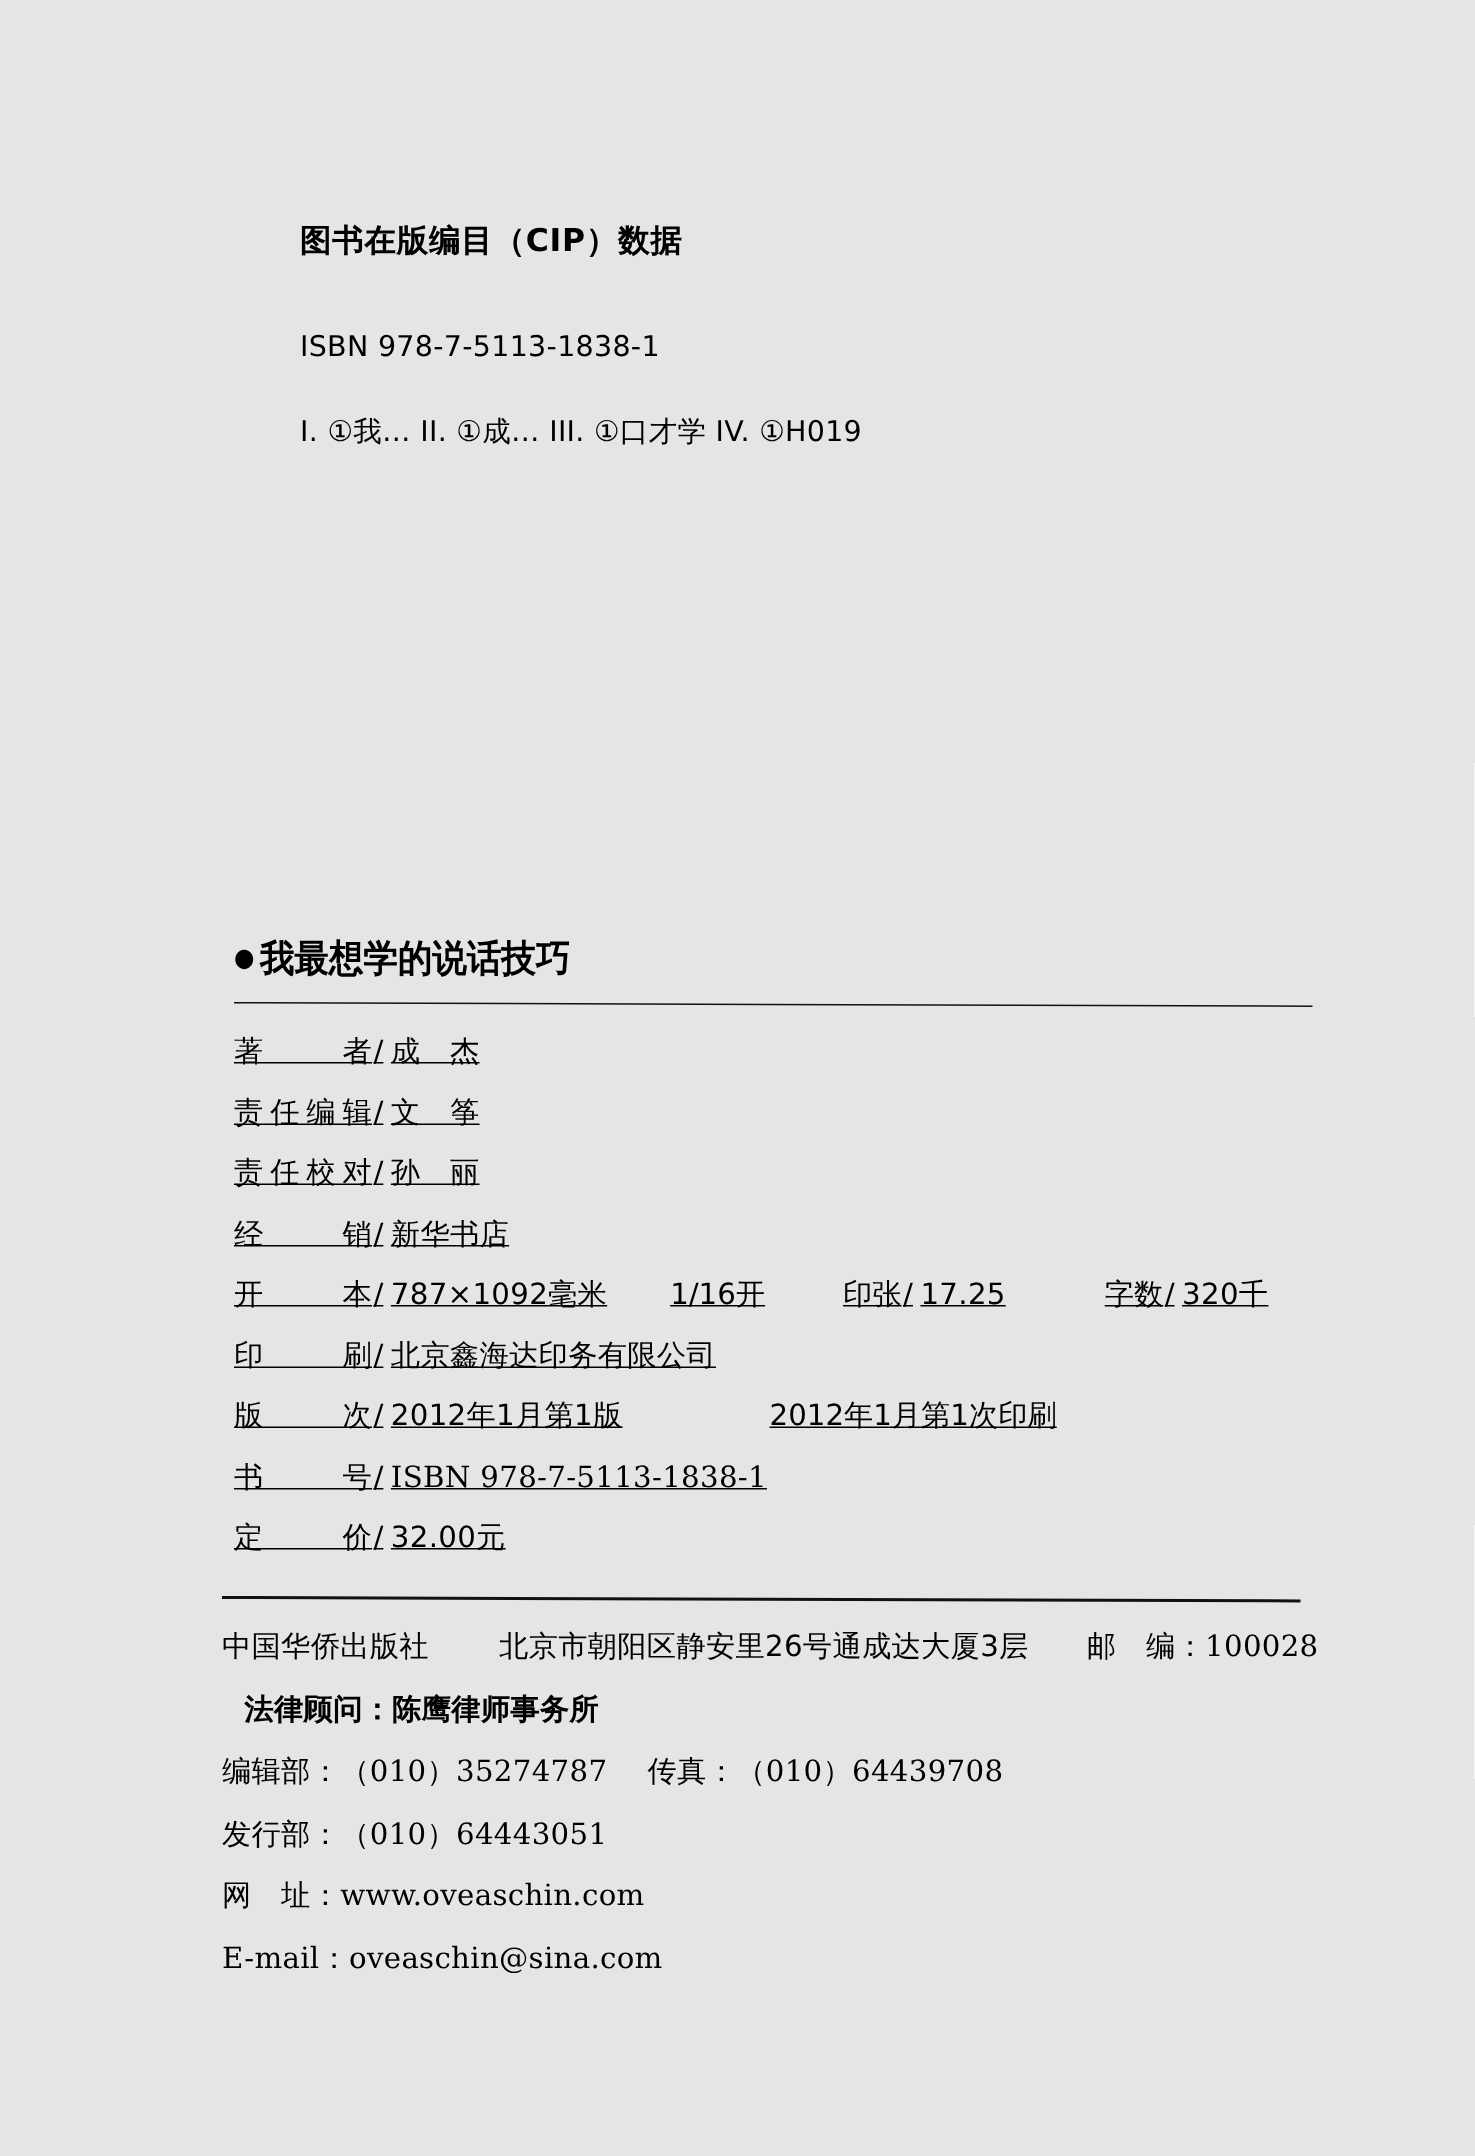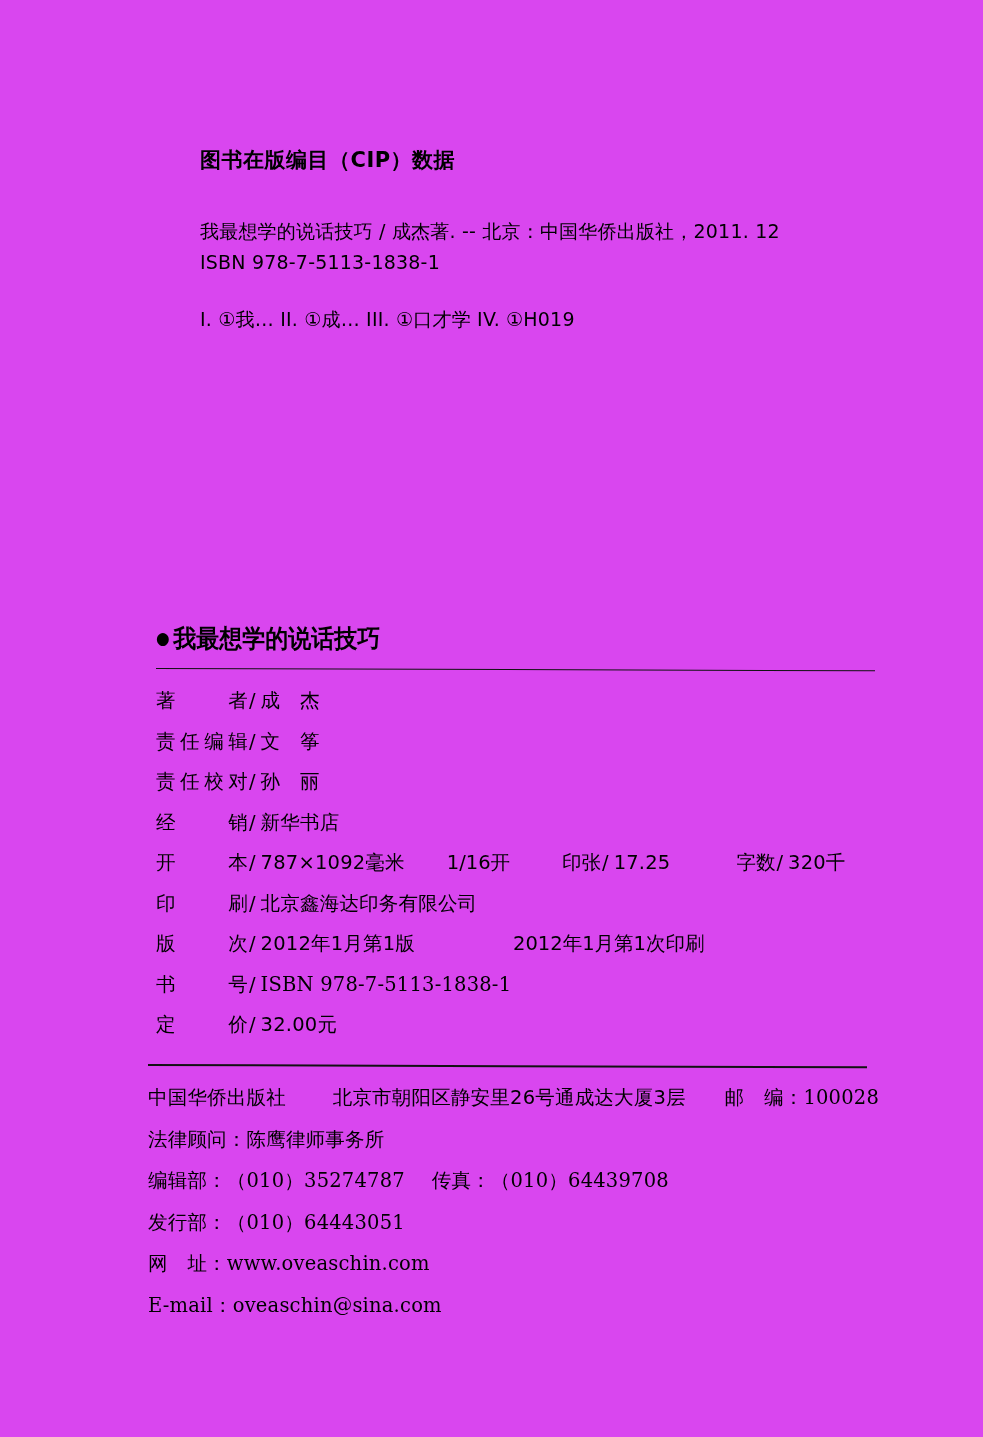--- a/index.html
+++ b/index.html
@@ -20,7 +20,7 @@
   .page {
     position: absolute;
     inset: 0;
-    background: #d946ef;
+    background: #e5e5e5;
   }
 
   

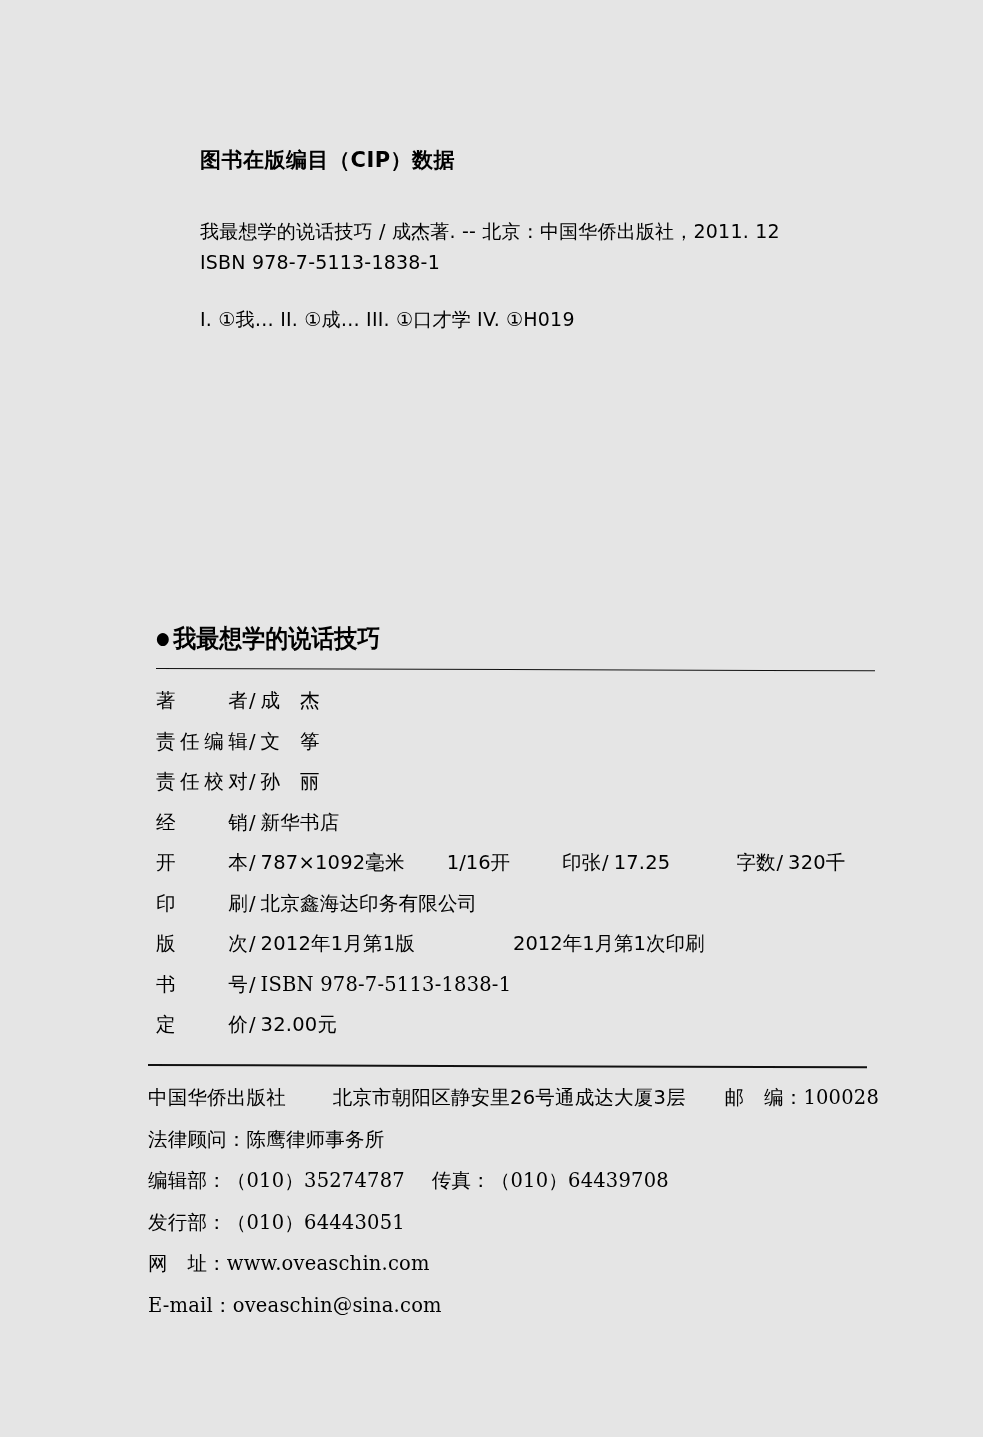--- a/index.html
+++ b/index.html
@@ -147,7 +147,6 @@
     <h1 class="cip-heading">图书在版编目（CIP）数据</h1>
 
     <p class="cip-para">
-      <span class="cip-line">我最想学的说话技巧 / 成杰著. -- 北京：中国华侨出版社，2011. 12</span>
       <span class="cip-line">ISBN 978-7-5113-1838-1</span>
     </p>
 

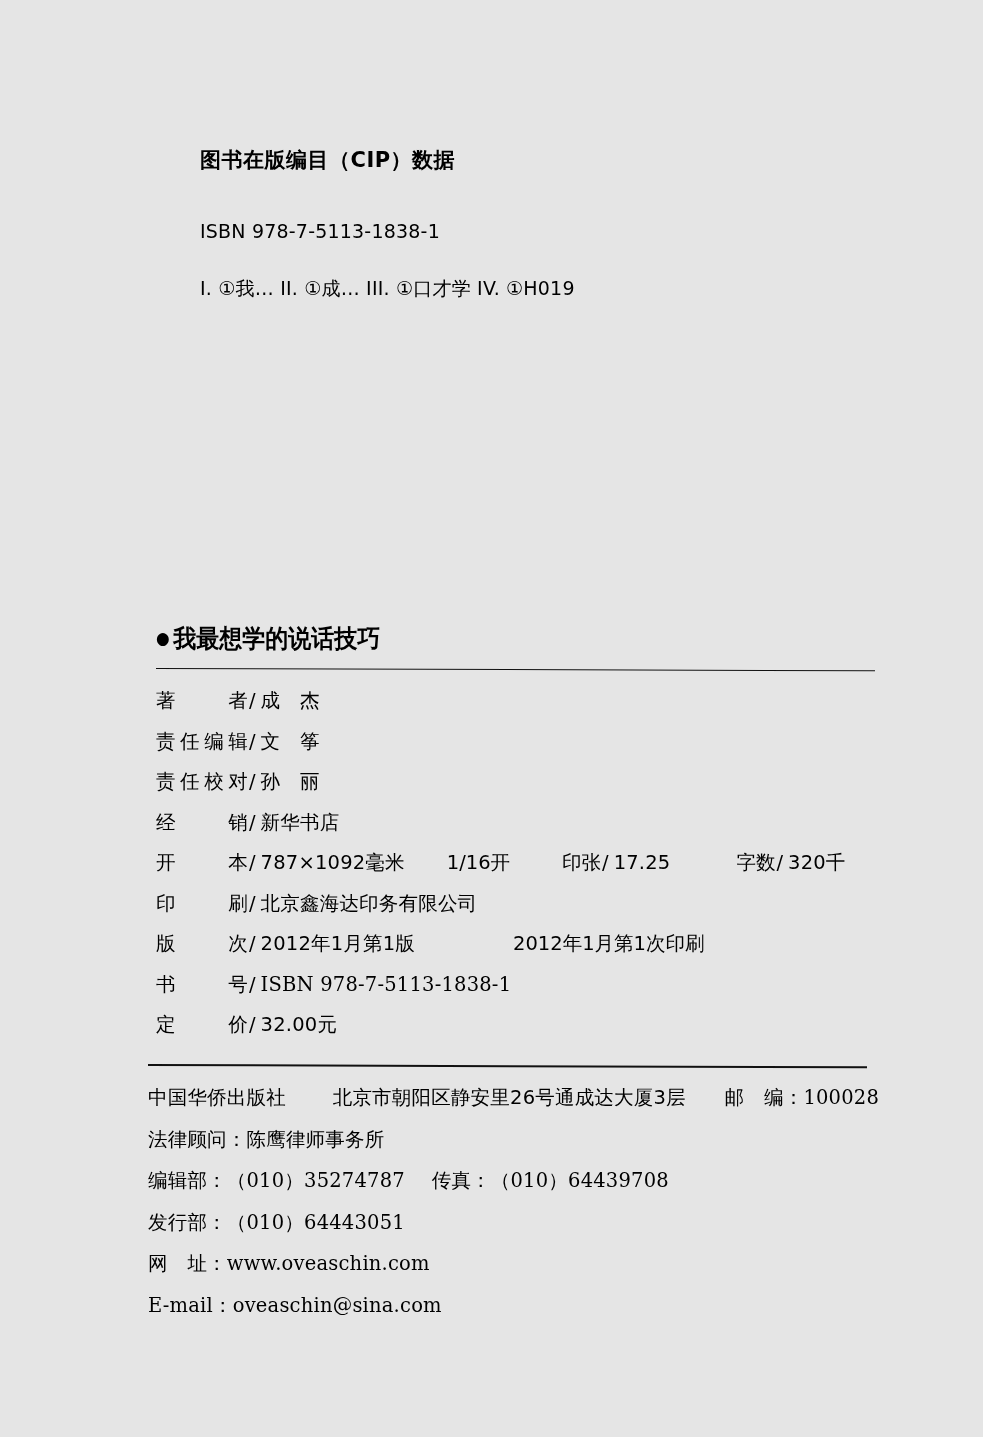--- a/index.html
+++ b/index.html
@@ -84,6 +84,7 @@
     margin: 22px 0 0 0;
     padding: 0;
     list-style: none;
+    text-decoration: underline;
   }
   .crow {
     display: flex;

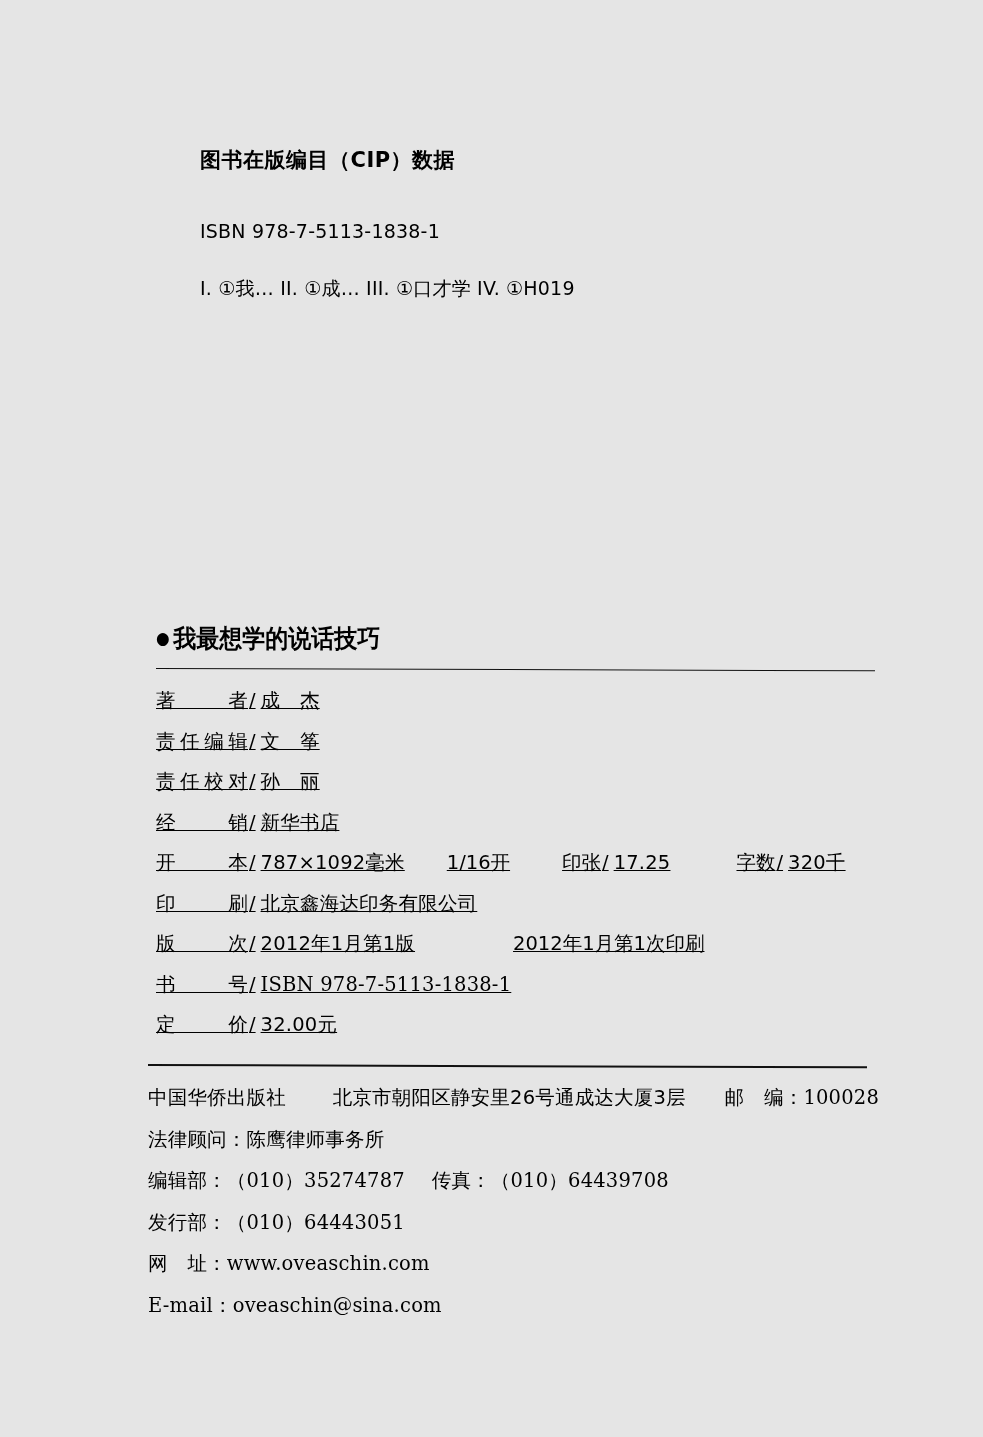--- a/index.html
+++ b/index.html
@@ -127,7 +127,7 @@
     letter-spacing: 0.2px;
   }
   .frow.first { margin-top: 22px; }
-  .frow.bold { font-weight: normal; }
+  .frow.bold { font-weight: bold; margin-left: 15px; }
   .fgap-lg { display: inline-block; width: 34px; }
   .fgap-md { display: inline-block; width: 26px; }
   .fgap-sm { display: inline-block; width: 14px; }

